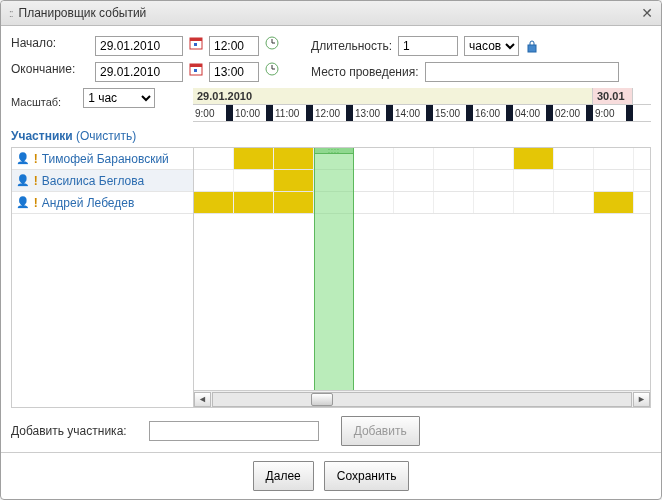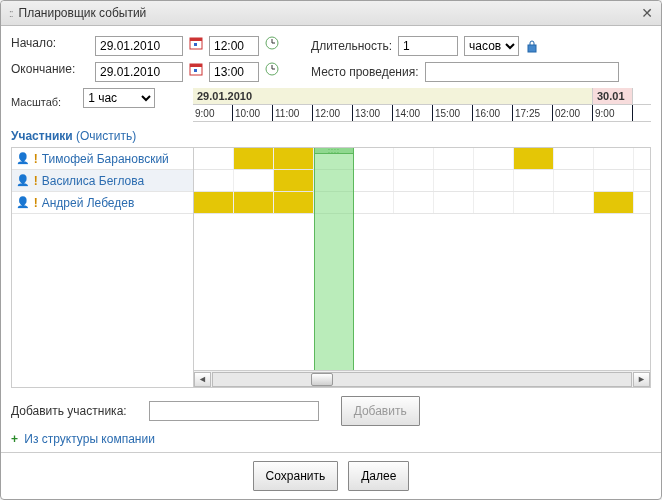--- a/index.html
+++ b/index.html
@@ -32,7 +32,7 @@
 .hdr-date{background:#f3f3da;border-right:1px solid #ccc;font-weight:bold;padding:1px 4px;font-size:11px;display:flex;align-items:center}
 .hdr-date.next{background:#f7dcdc;width:40px}
 .hdr-hours{height:17px;display:flex;border-bottom:1px solid #ccc;font-size:10px;color:#333}
-.hcell{width:40px;border-right:1px solid #0f172a;display:flex;align-items:center;justify-content:flex-start;padding-left:2px}
+.hcell{width:40px;border-right:7px solid #0f172a;display:flex;align-items:center;justify-content:flex-start;padding-left:2px}
 .grid{flex:1;position:relative}
 .grow{height:22px;border-bottom:1px solid #e5e5e5;display:flex}
 .gcell{width:40px;border-right:1px solid #eee}

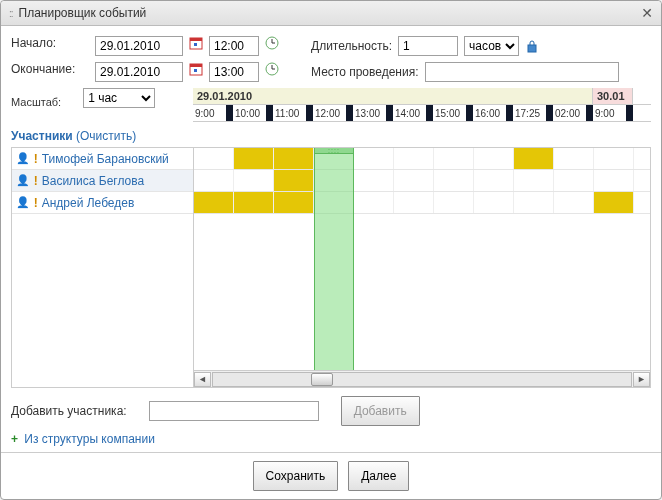--- a/index.html
+++ b/index.html
@@ -149,7 +149,7 @@
               <div class="hcell">14:00</div>
               <div class="hcell">15:00</div>
               <div class="hcell">16:00</div>
-              <div class="hcell">17:25</div>
+              <div class="hcell">04:00</div>
               <div class="hcell">02:00</div>
               <div class="hcell">9:00</div>
             </div>

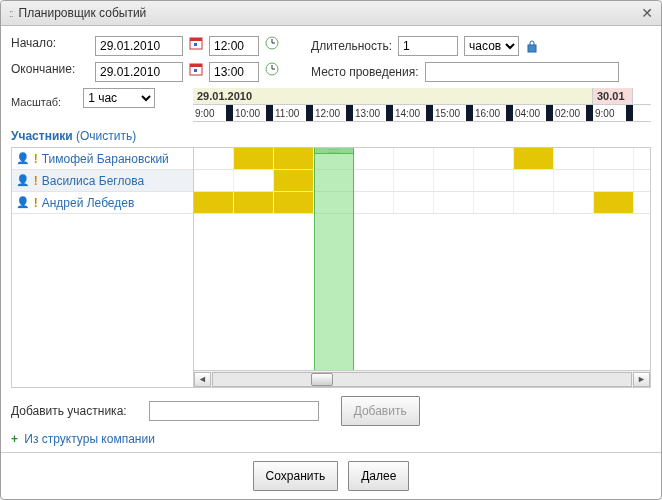--- a/index.html
+++ b/index.html
@@ -236,10 +236,6 @@
       <input type="text" value="" style="">
       <button class="btn" disabled="">Добавить</button>
     </div>
-    <div class="linkrow">
-      <span class="plus">+</span>
-      <a href="#">Из структуры компании</a>
-    </div>
   </div>
 
   <div class="footer">

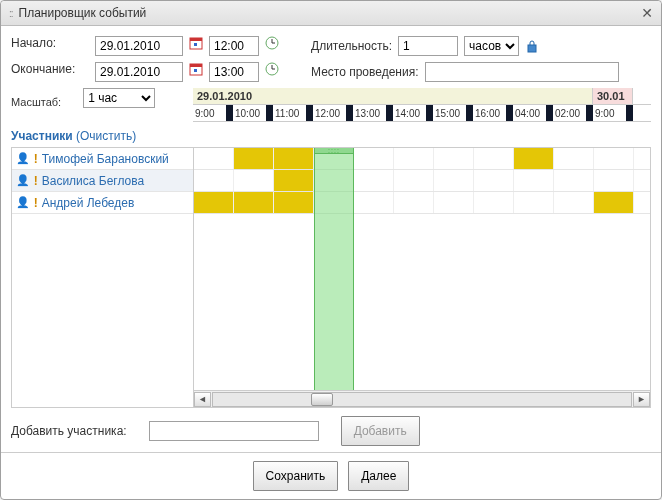--- a/index.html
+++ b/index.html
@@ -239,8 +239,8 @@
   </div>
 
   <div class="footer">
+    <button class="btn">Далее</button>
     <button class="btn">Сохранить</button>
-    <button class="btn">Далее</button>
   </div>
 </div>
 

